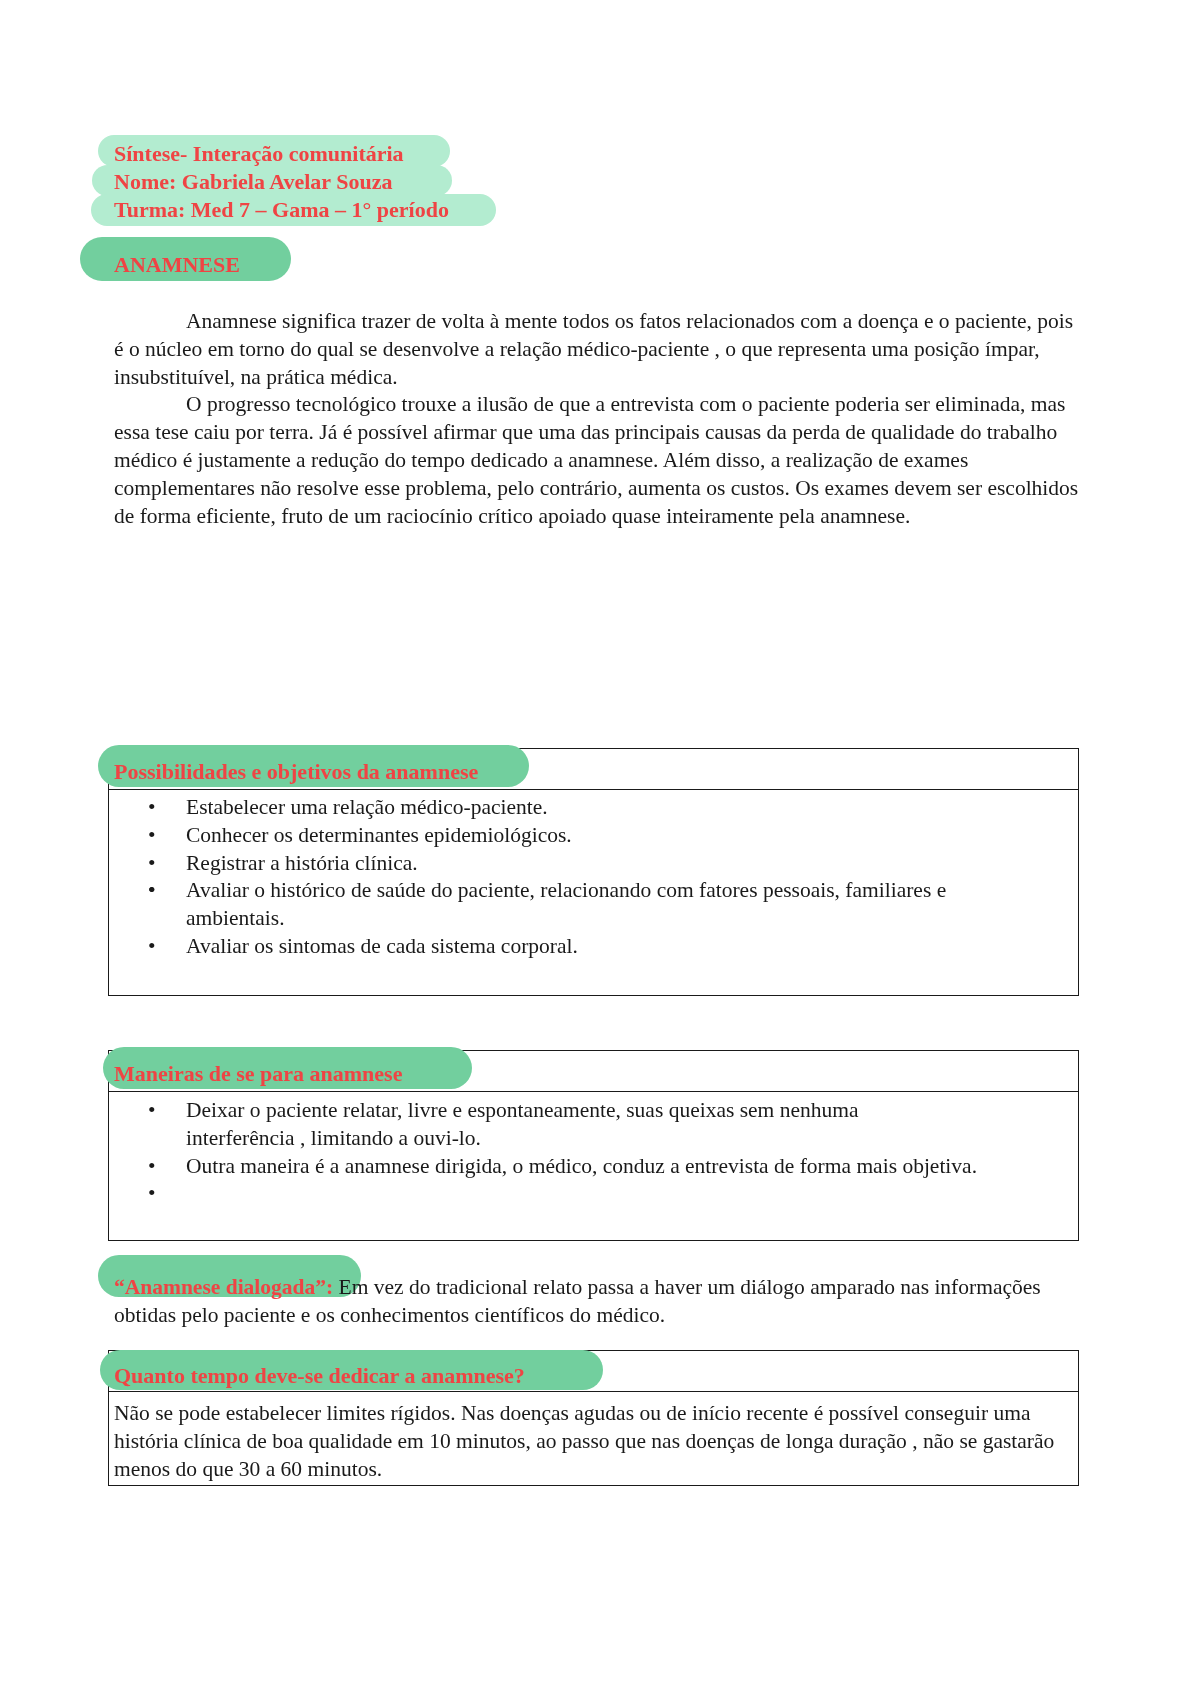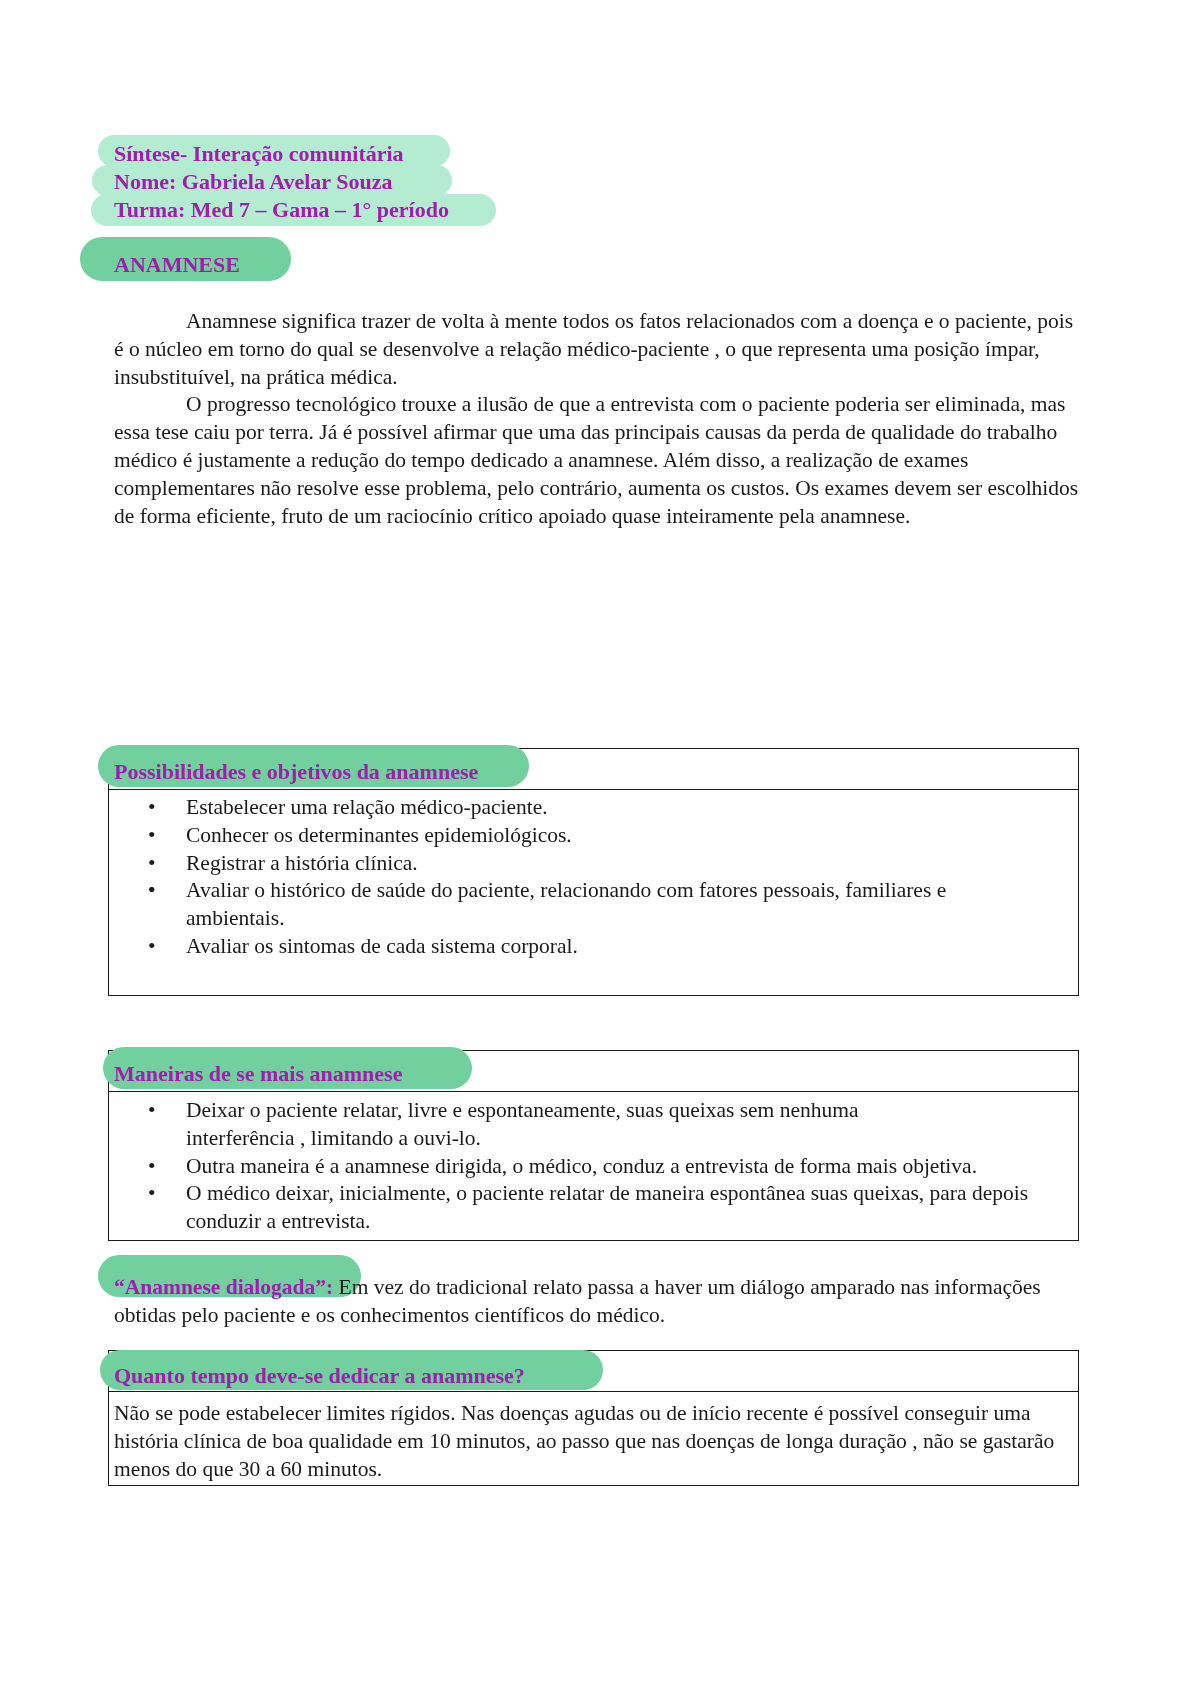--- a/index.html
+++ b/index.html
@@ -8,7 +8,7 @@
   .abs { position: absolute; }
   .pill-light { background: #b3ecd0; border-radius: 18px; }
   .pill-dark { background: #72cf9e; border-radius: 22px; }
-  .green-bold { font-weight: bold; color: #a21caf; font-size: 22px; line-height: 28px; white-space: nowrap; }
+  .green-bold { font-weight: bold; color: #ef4444; font-size: 22px; line-height: 28px; white-space: nowrap; }
   .body-text { font-size: 21.5px; line-height: 27.8px; }
   .para { text-indent: 72px; margin: 0; }
   .box { position: absolute; border: 1.3px solid #1a1a1a; box-sizing: border-box; }

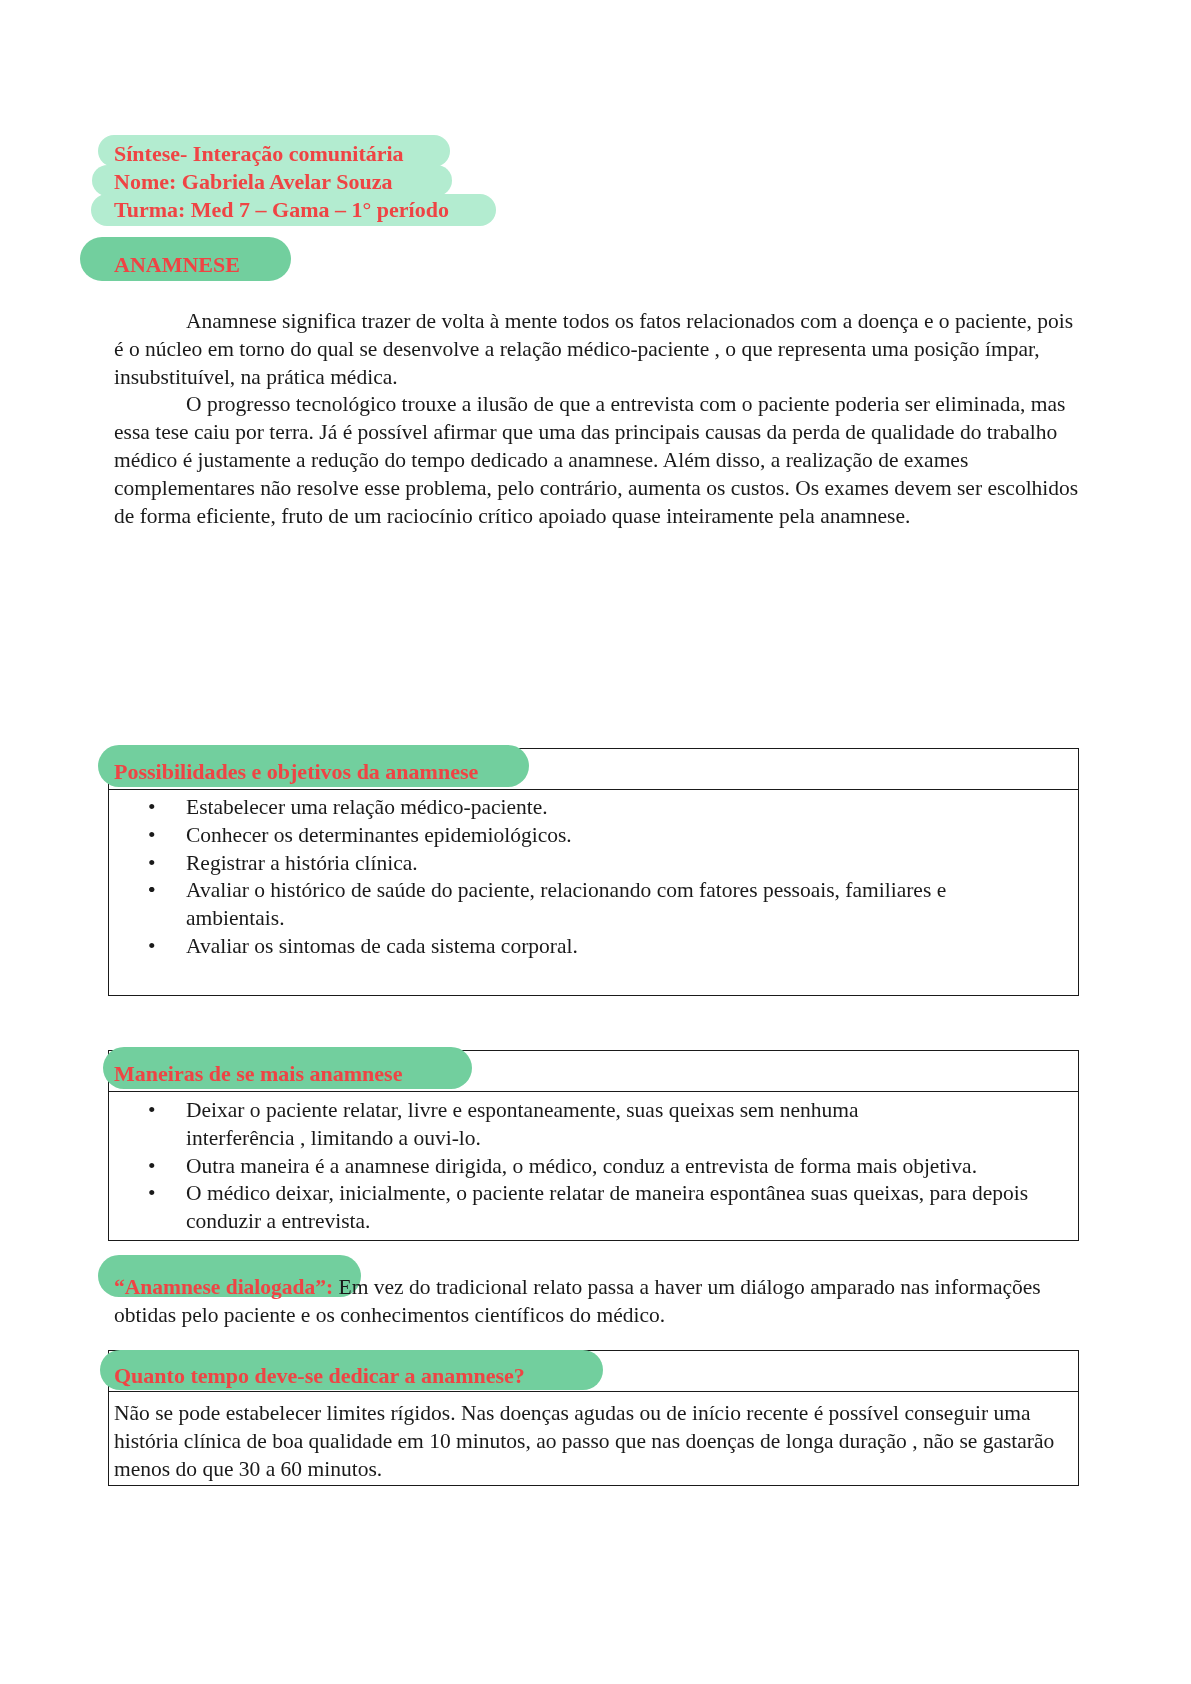--- a/index.html
+++ b/index.html
@@ -54,7 +54,7 @@
   <div class="divider" style="top:40px;"></div>
 </div>
 <div class="abs pill-dark" style="left:103px; top:1047px; width:369px; height:42px;"></div>
-<div class="abs green-bold" style="left:114px; top:1060px;">Maneiras de se mais anamnese</div>
+<div class="abs green-bold" style="left:114px; top:1060px;">Maneiras de se para anamnese</div>
 <ul class="abs bullets body-text" style="left:108px; top:1097px; width:970px;">
   <li style="padding-right:130px;"><span class="bullet">•</span><span>Deixar o paciente relatar, livre e espontaneamente, suas queixas sem nenhuma interferência , limitando a ouvi-lo.</span></li>
   <li><span class="bullet">•</span><span>Outra maneira é a anamnese dirigida, o médico, conduz a entrevista de forma mais objetiva.</span></li>

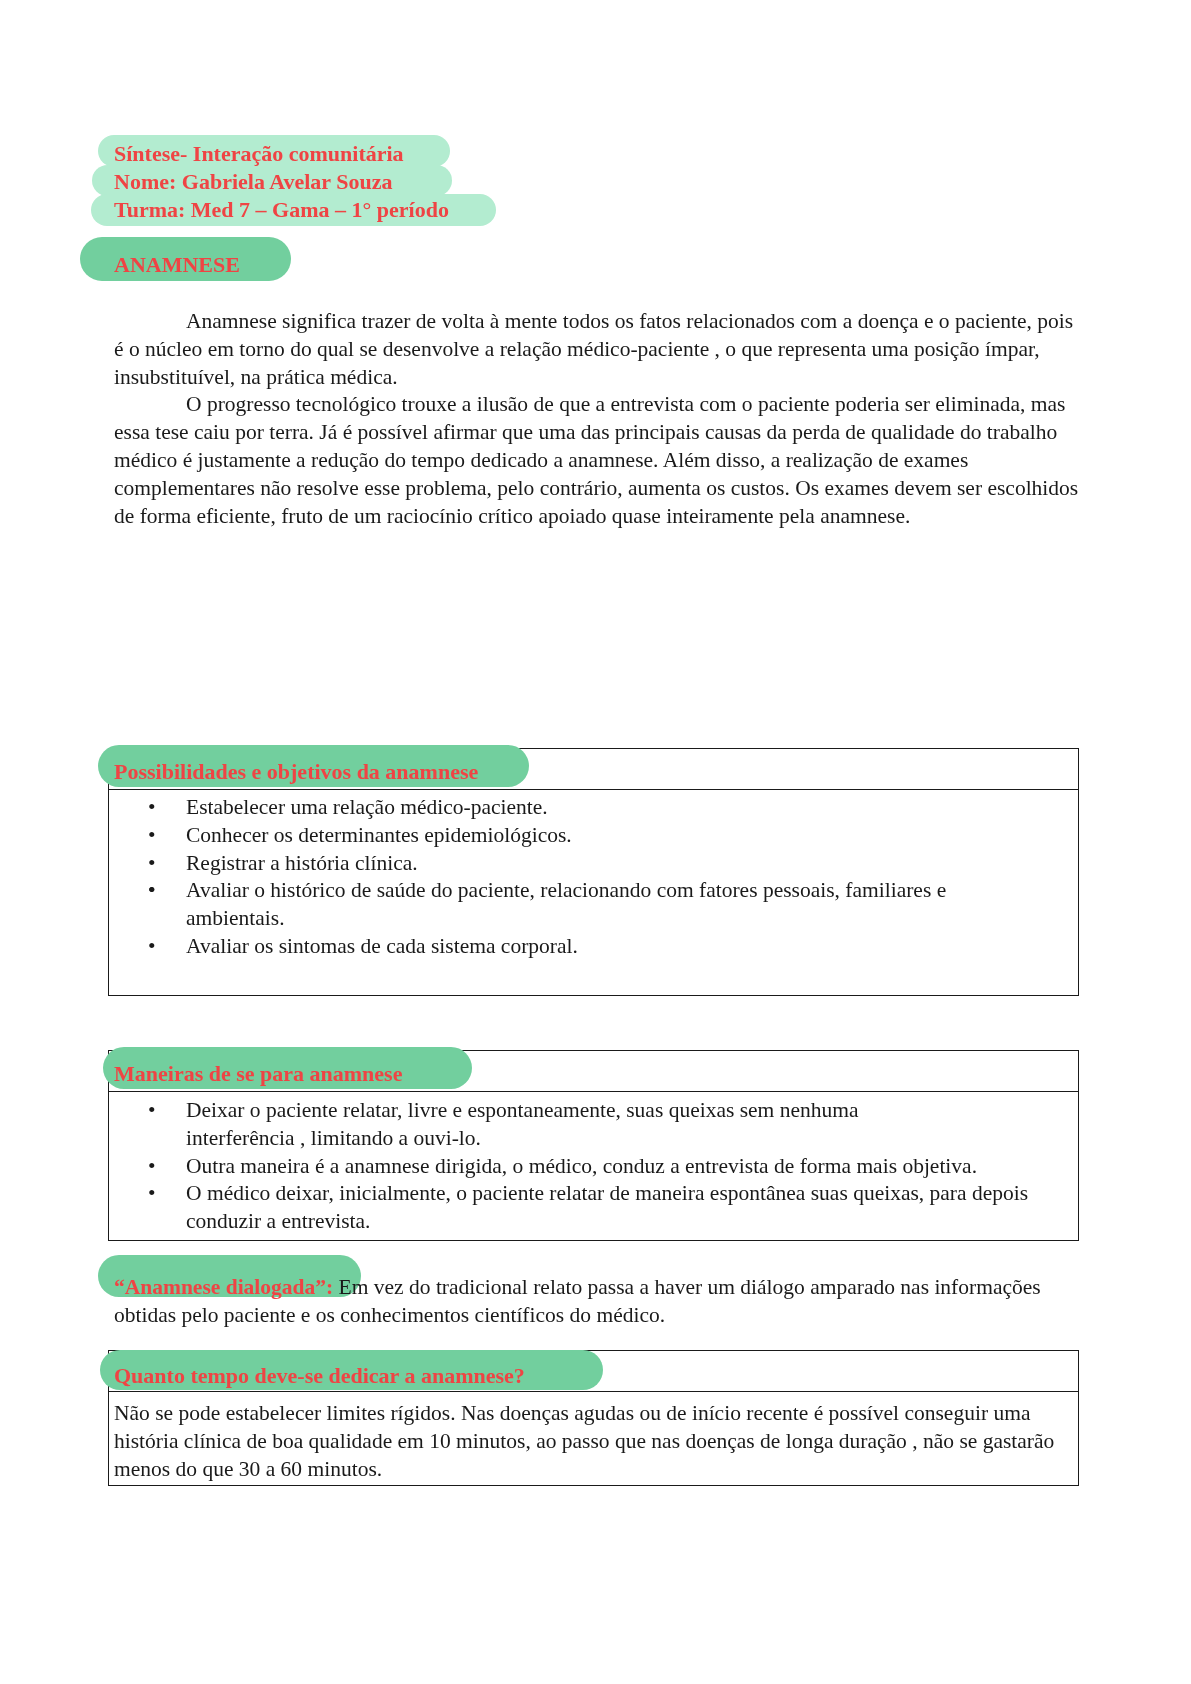--- a/index.html
+++ b/index.html
@@ -58,7 +58,7 @@
 <ul class="abs bullets body-text" style="left:108px; top:1097px; width:970px;">
   <li style="padding-right:130px;"><span class="bullet">•</span><span>Deixar o paciente relatar, livre e espontaneamente, suas queixas sem nenhuma interferência , limitando a ouvi-lo.</span></li>
   <li><span class="bullet">•</span><span>Outra maneira é a anamnese dirigida, o médico, conduz a entrevista de forma mais objetiva.</span></li>
-  <li style="padding-right:20px;"><span class="bullet">•</span><span>O médico deixar, inicialmente, o paciente relatar de maneira espontânea suas queixas, para depois conduzir a entrevista.</span></li>
+  <li style="padding-right:20px;"><span class="bullet">•</span></li>
 </ul>
 
 <div class="abs pill-dark" style="left:98px; top:1255px; width:263px; height:42px;"></div>

